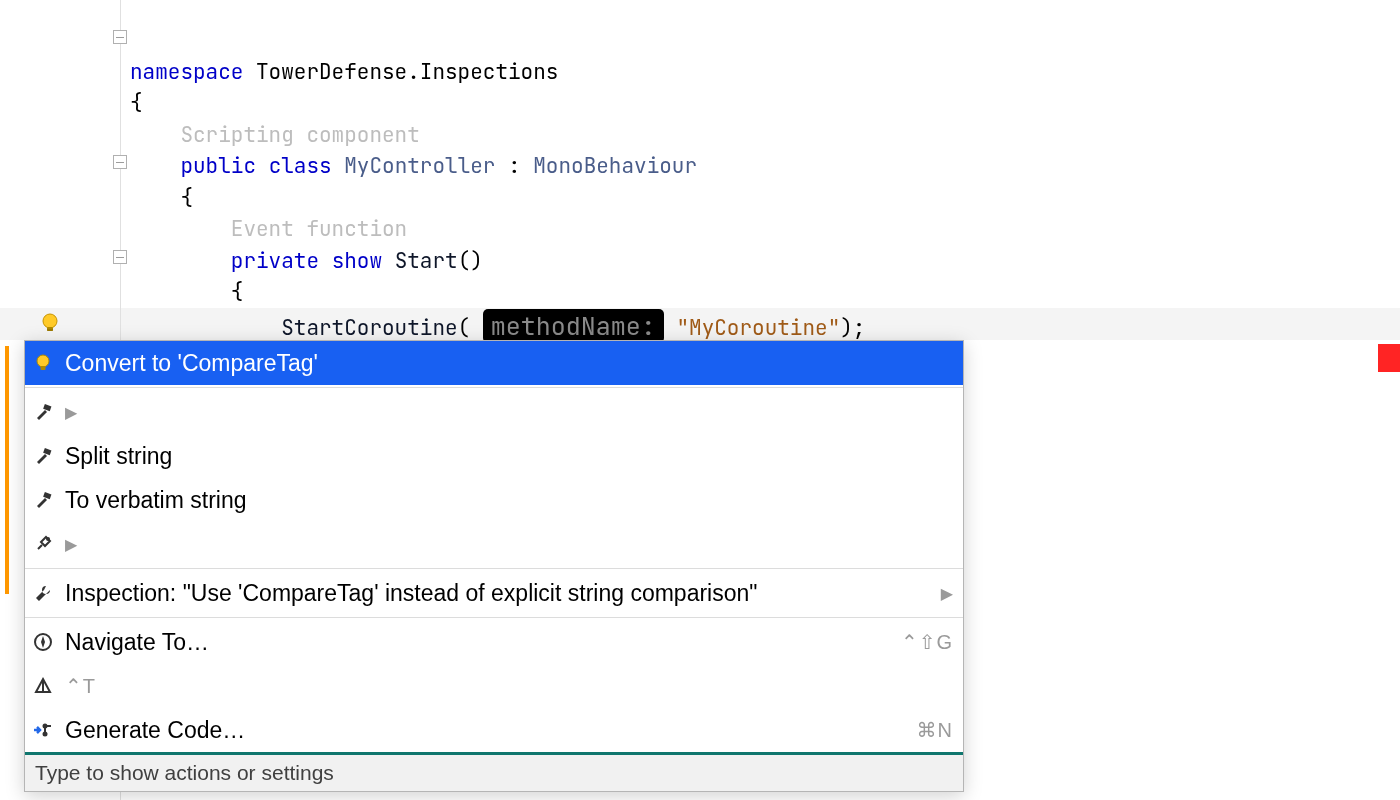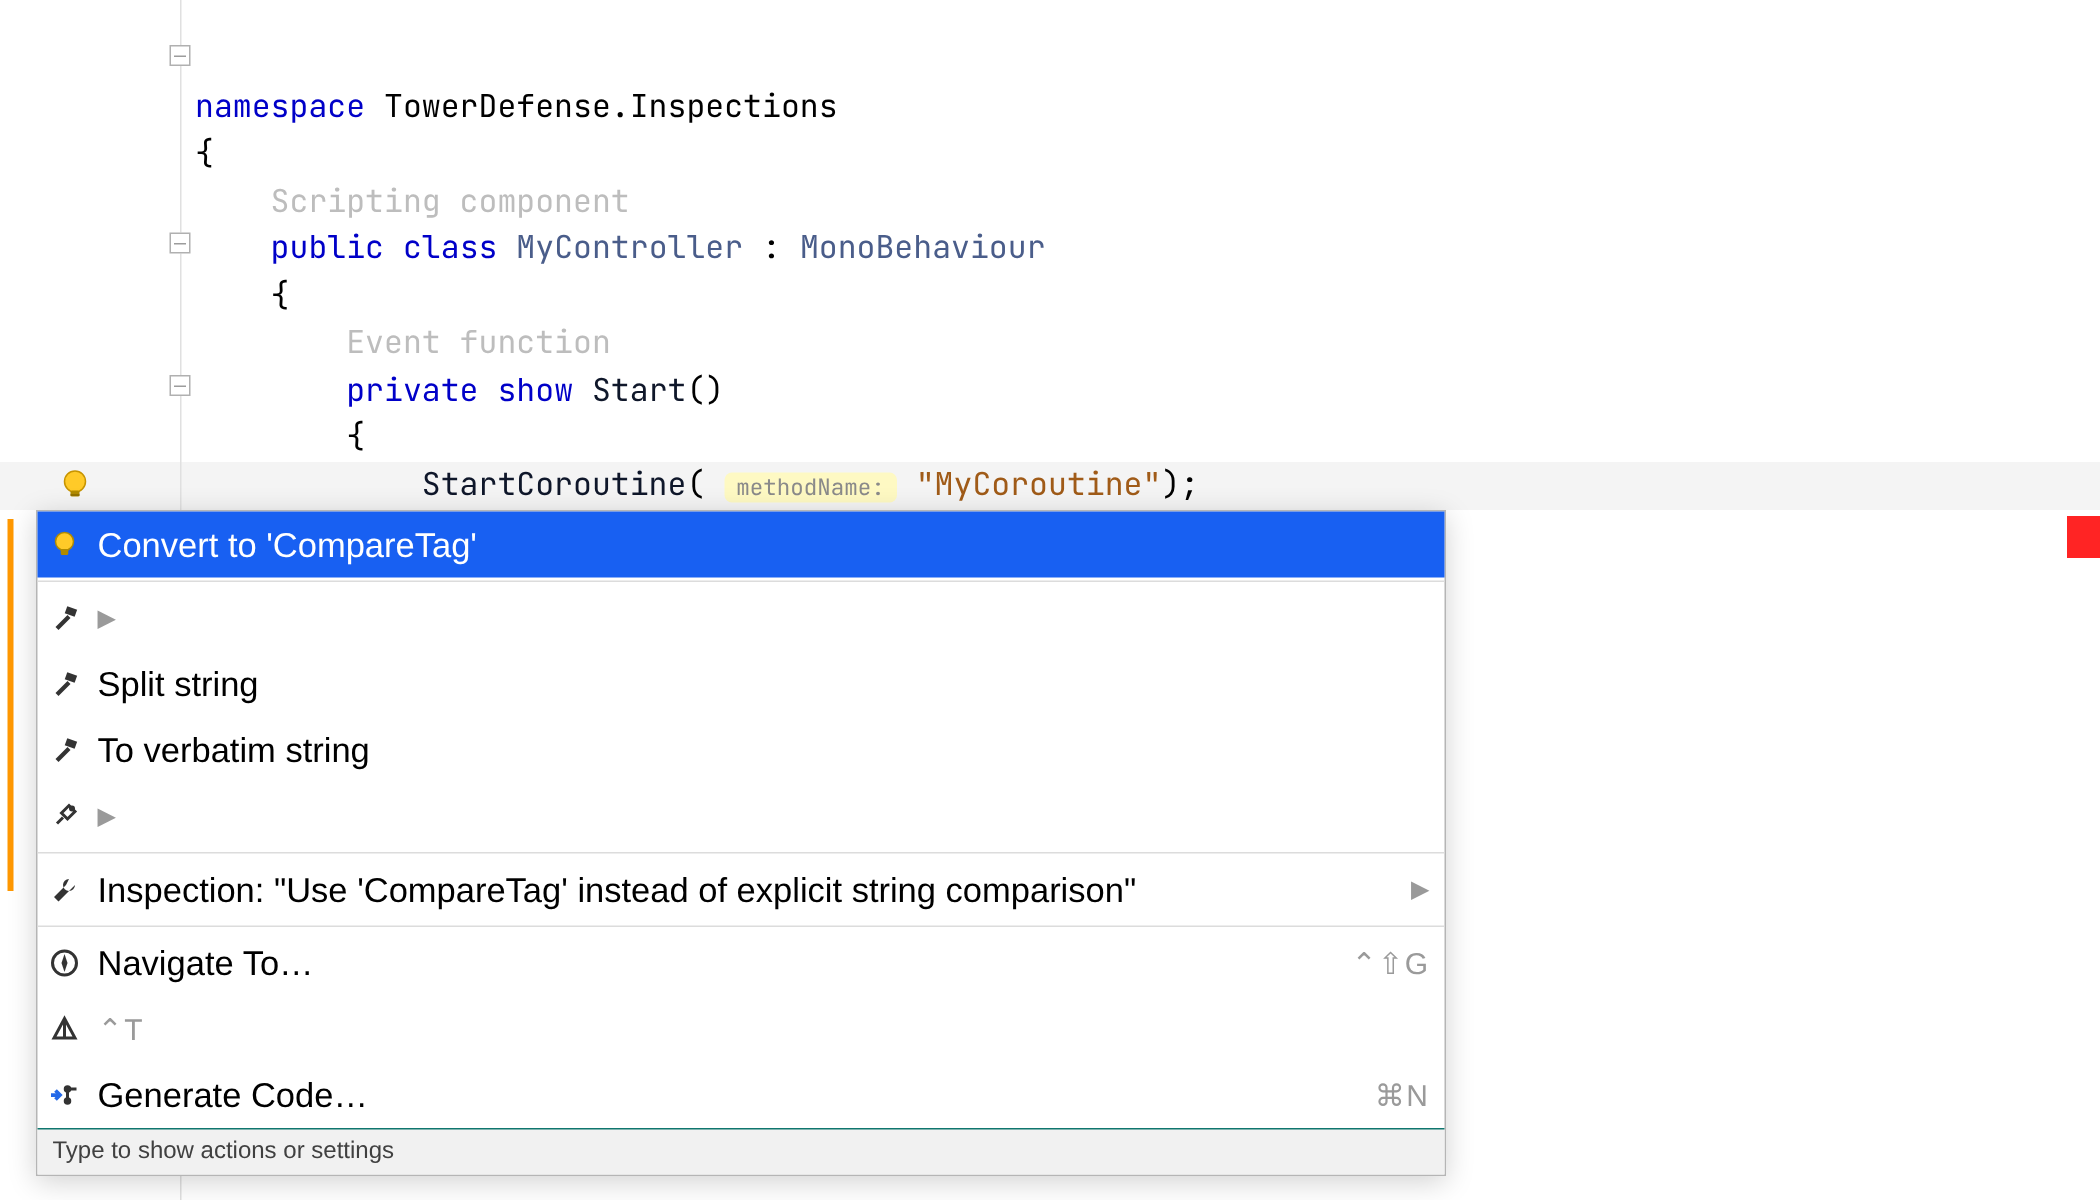--- a/index.html
+++ b/index.html
@@ -34,11 +34,11 @@
   .purple { color: #8a2f9a; }
   .annot { color: #bdbdbd; font-style: normal; }
   .param-hint {
-    background: #fef9c3;
+    background: #000000;
     color: #8a8a8a;
     border-radius: 5px;
     padding: 0 8px;
-    font-size: 15px;
+    font-size: 25px;
     margin-top: 40px;
   }
   .highlight-line {

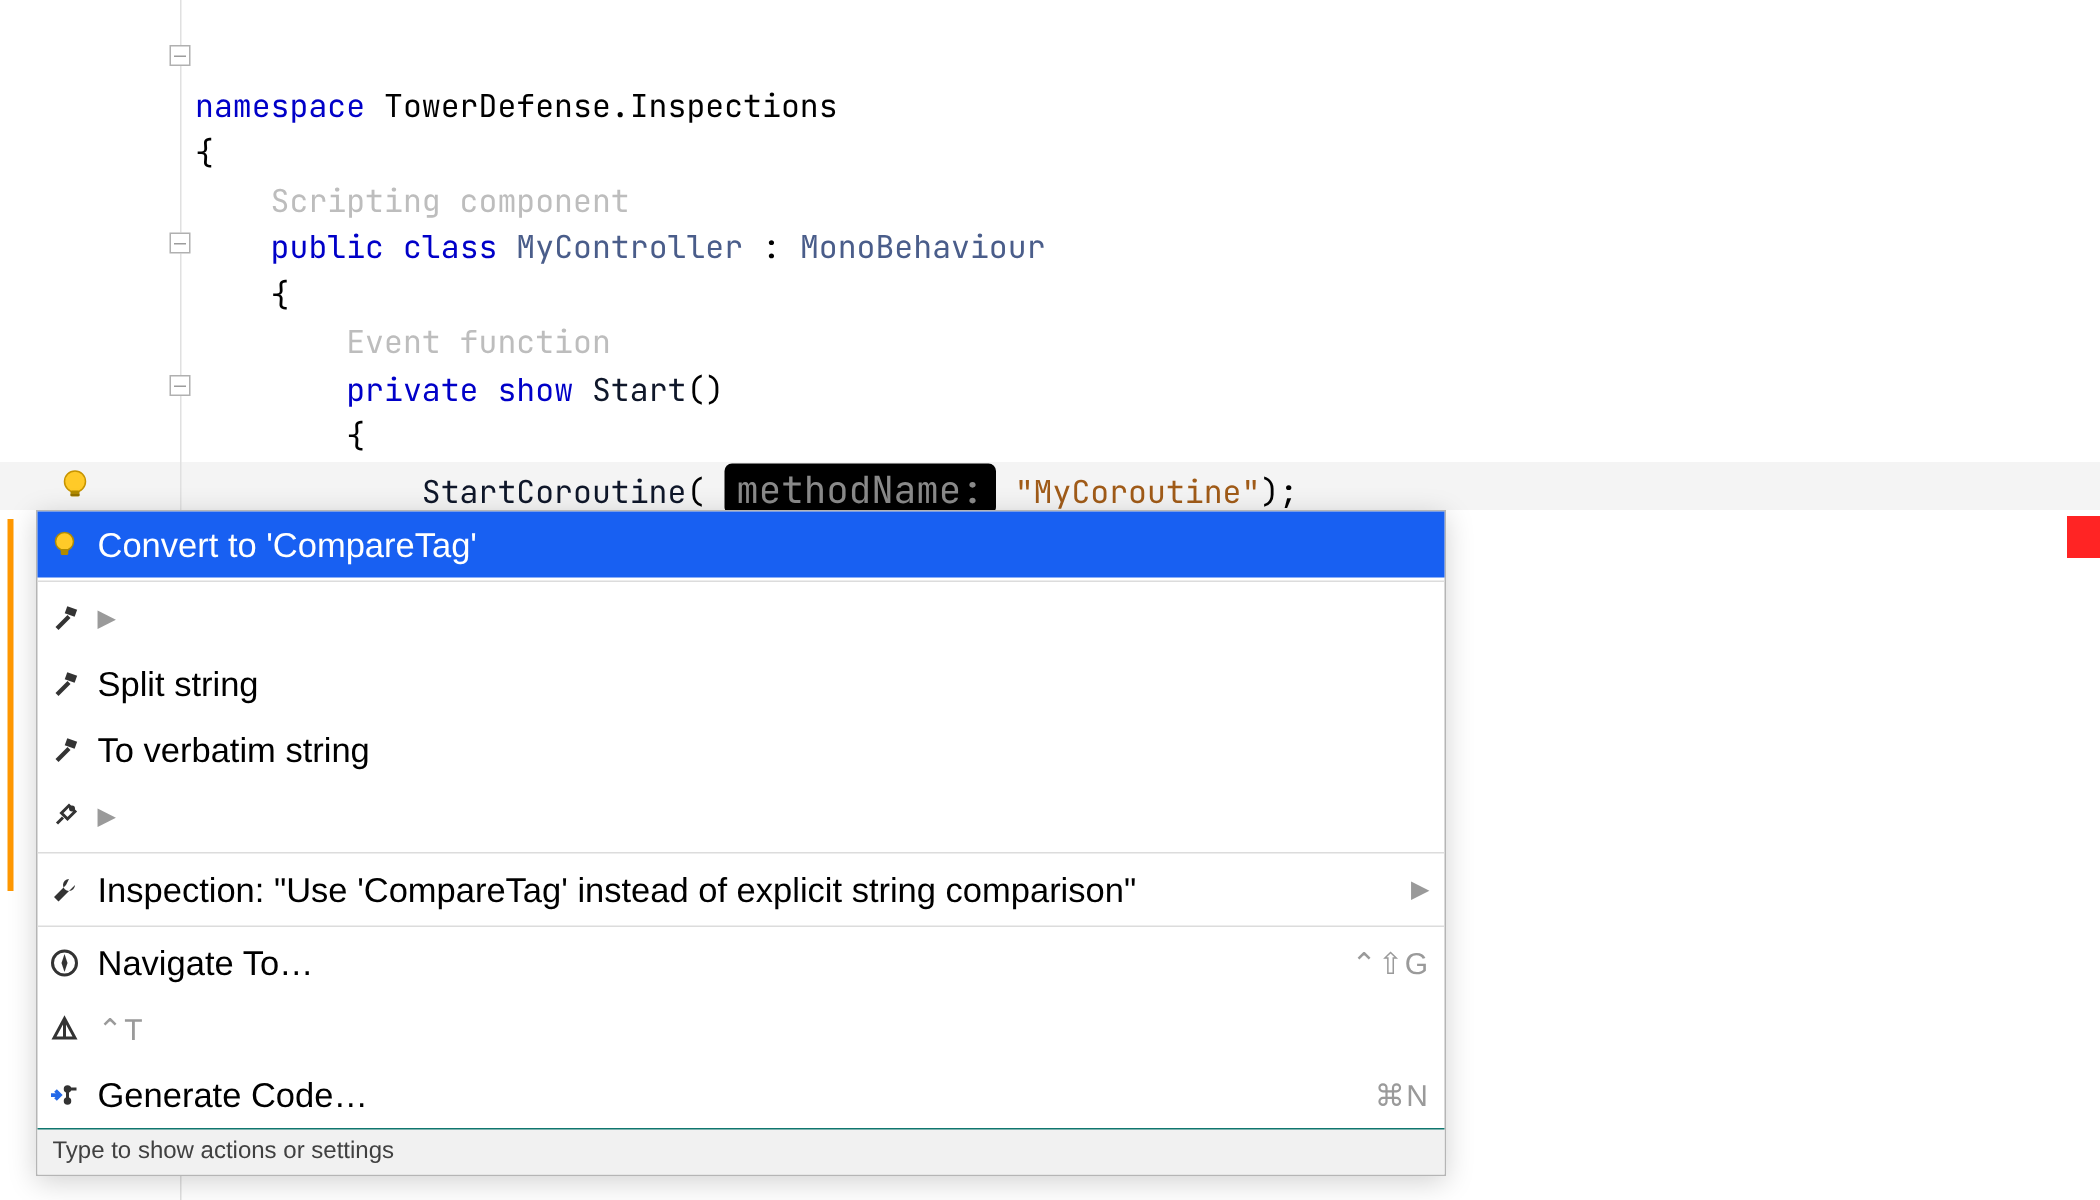--- a/index.html
+++ b/index.html
@@ -130,9 +130,9 @@
   }
   .popup-footer {
     background: #f1f1f1;
-    border-top: 1px solid #0f766e;
+    border-top: 3px solid #0f766e;
     padding: 6px 10px;
-    font-size: 16px;
+    font-size: 21px;
     color: #404040;
   }
   .error-stripe {

